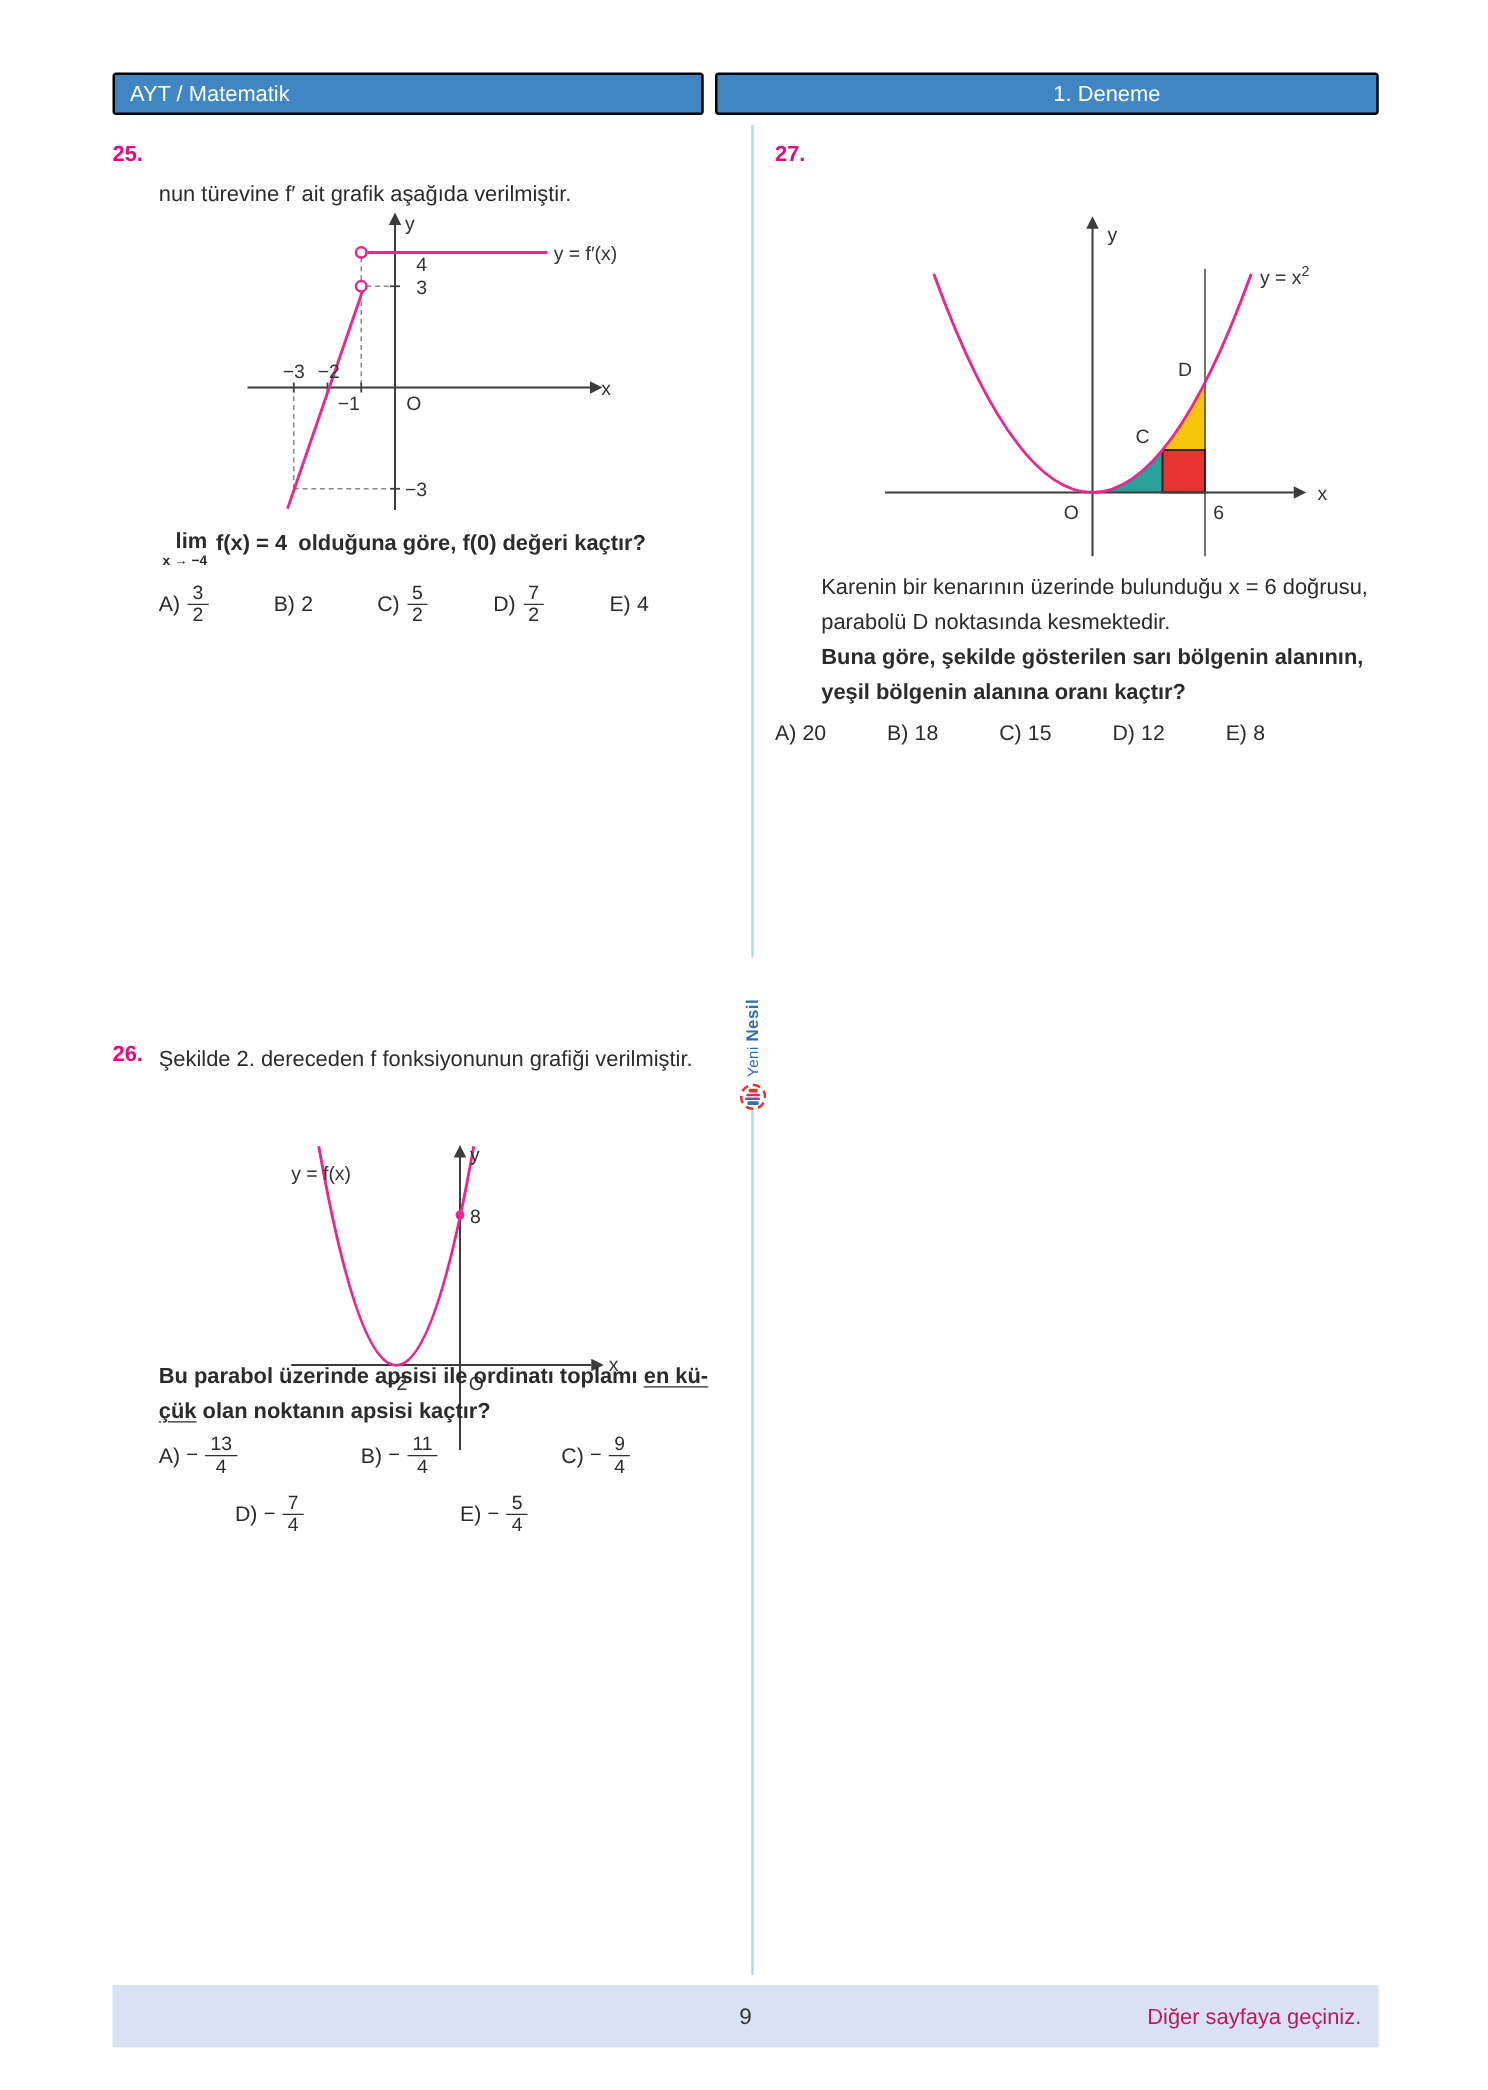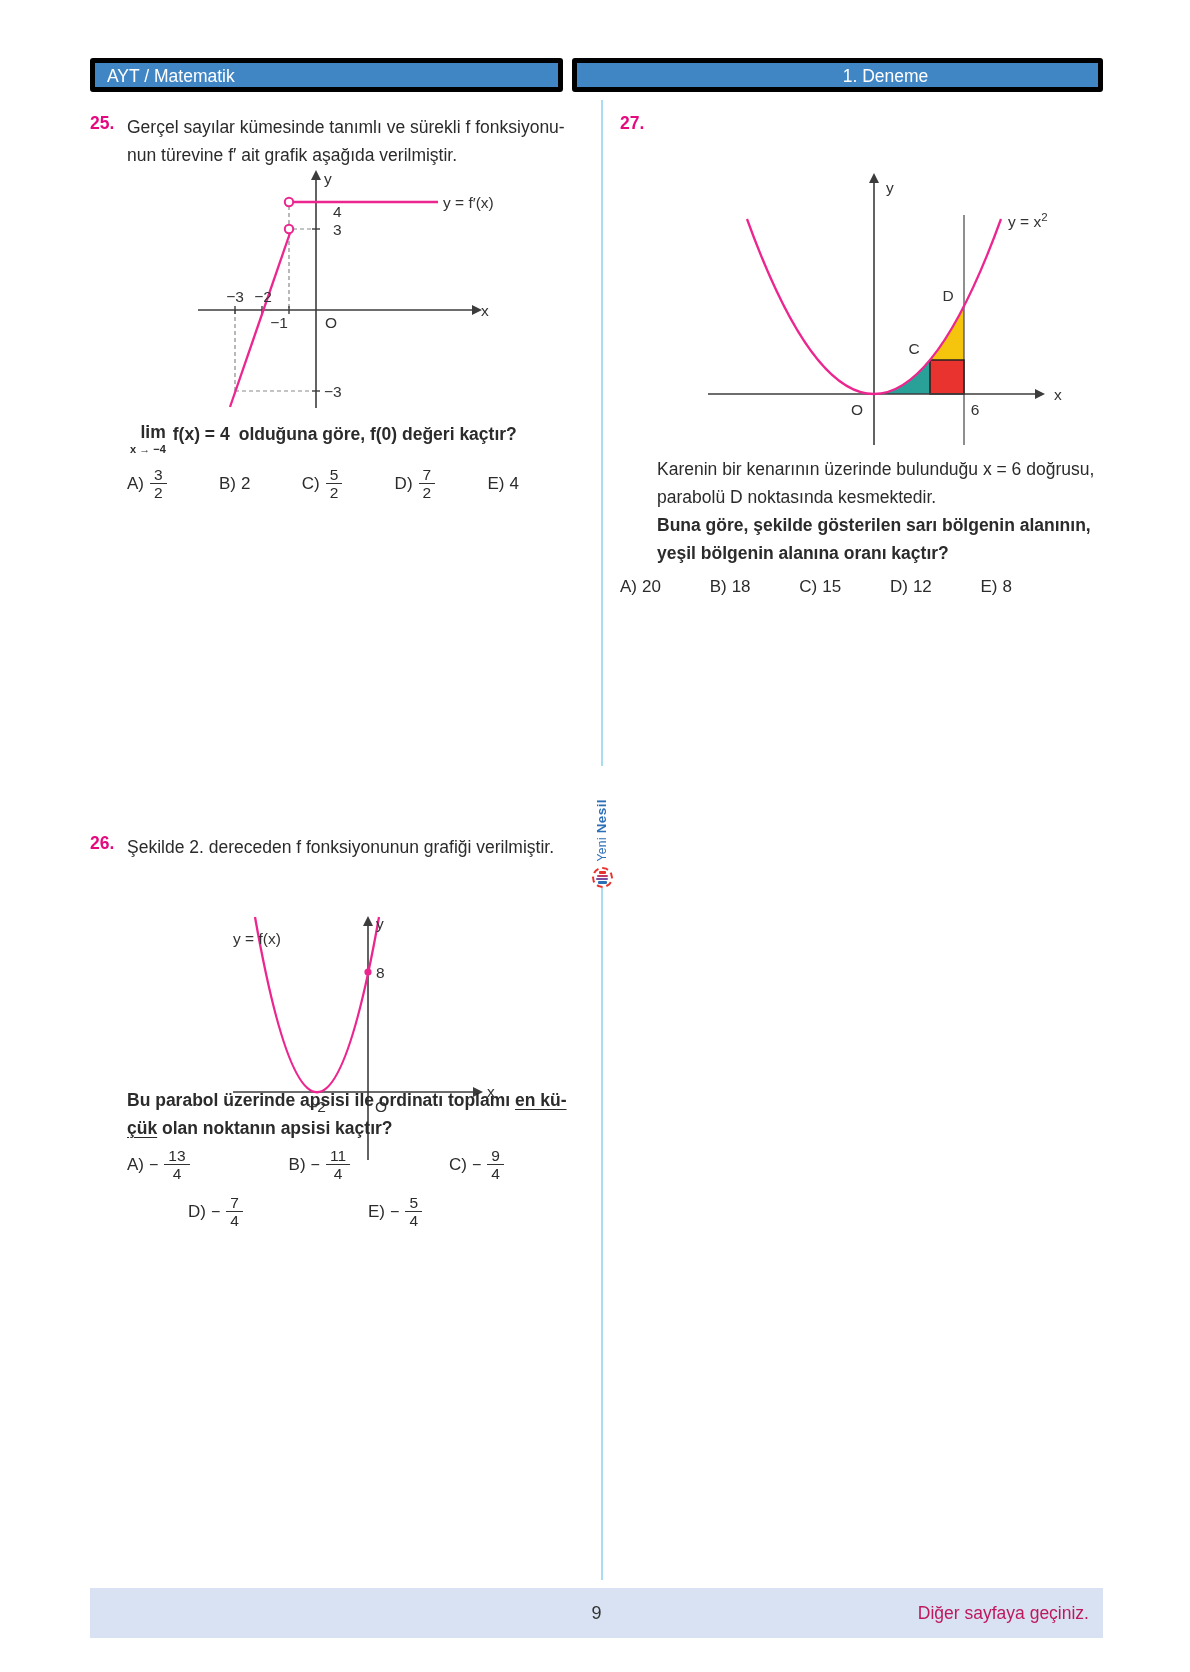--- a/index.html
+++ b/index.html
@@ -7,8 +7,8 @@
         font-family:"Liberation Sans",sans-serif;color:#2b2b2b;overflow:hidden;}
 
   
-  .hbar{position:absolute;top:58px;height:34px;background:#4186c4;border:5px solid #000000;
-        border-radius:3px;color:#fff;font-size:17.5px;display:flex;align-items:flex-end;box-sizing:border-box;}
+  .hbar{position:absolute;top:58px;height:34px;background:#4186c4;border:2px solid #000000;
+        border-radius:3px;color:#fff;font-size:17.5px;display:flex;align-items:center;box-sizing:border-box;}
   .hbar-left{left:90px;width:473px;padding-left:12px;}
   .hbar-right{left:572px;width:531px;justify-content:center;}
   .hbar-right span{position:relative;left:48px;}

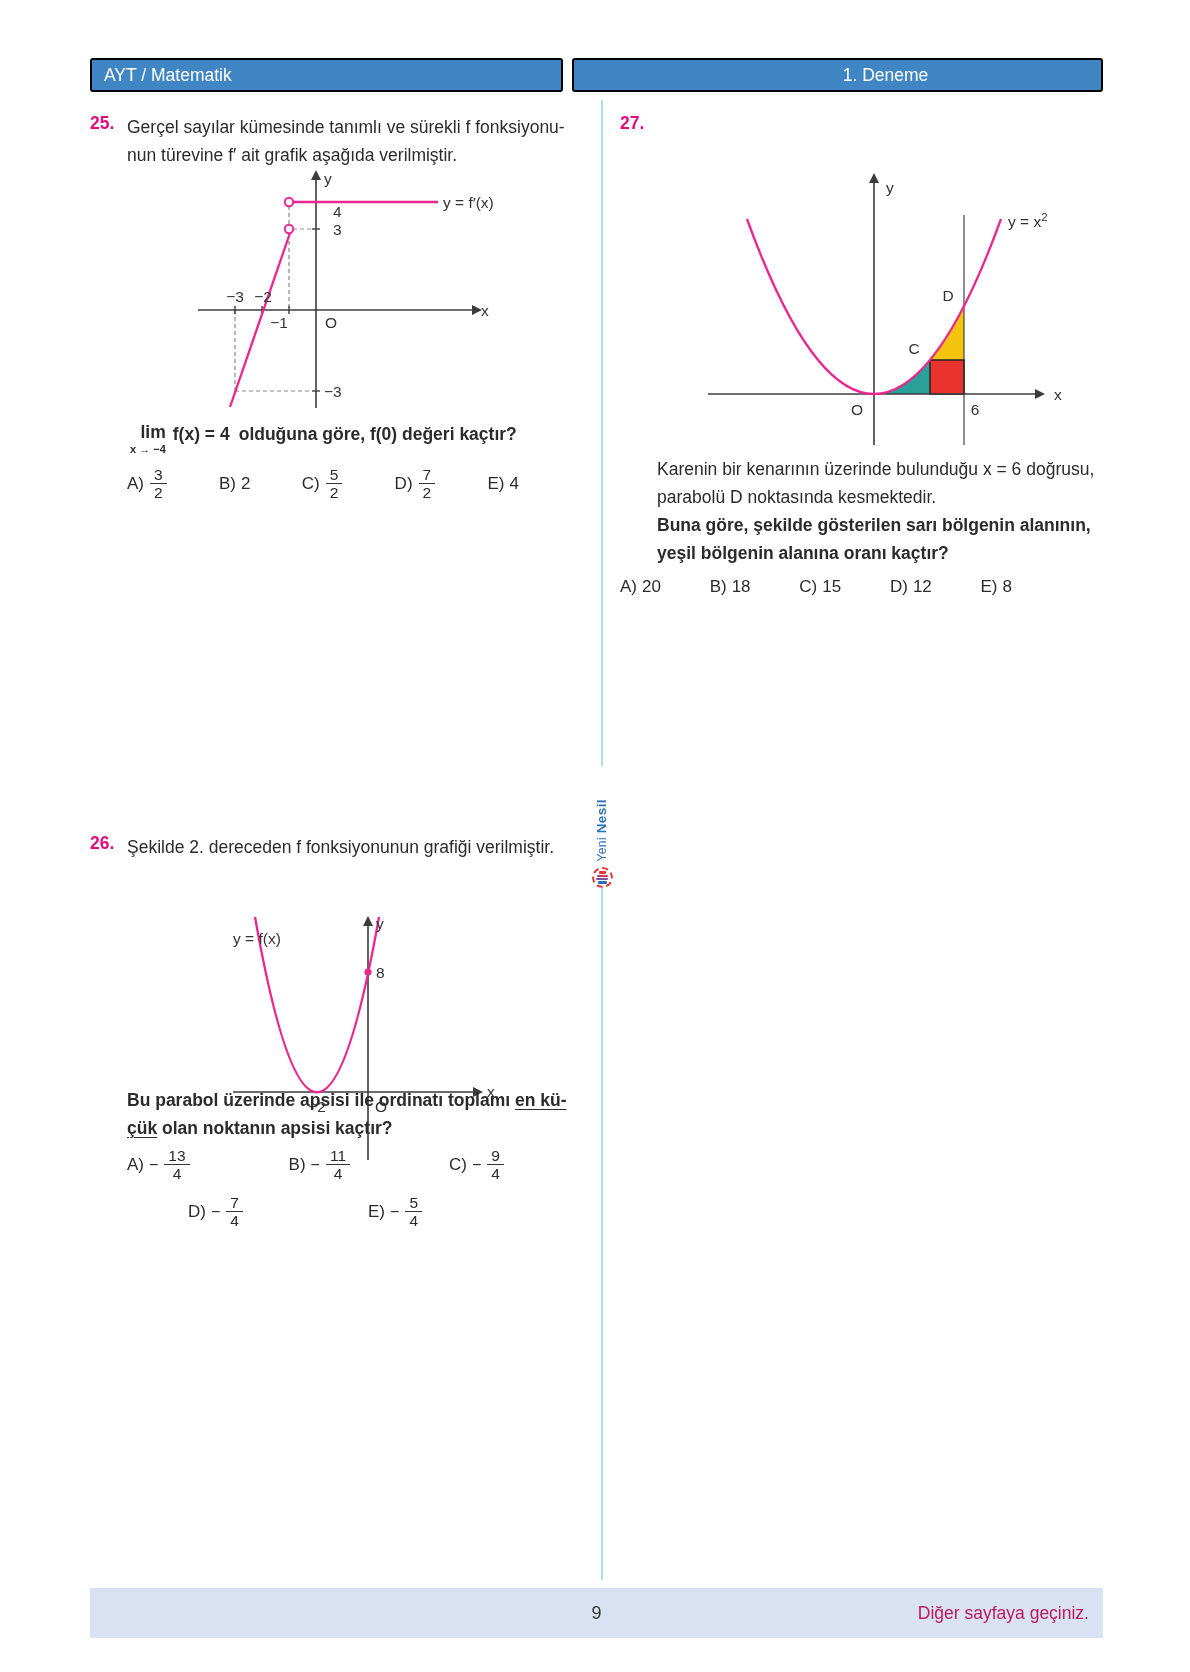--- a/index.html
+++ b/index.html
@@ -98,7 +98,7 @@
 
   <div class="q-num" style="left:90px;top:113px">25.</div>
   <div class="q-text" style="left:127px;top:113px;width:440px">
-    <span>Gerçel sayılar kümesinde tanımlı ve sürekli f fonksiyonu-</span><br>
+    <br>
     <span>nun türevine f′ ait grafik aşağıda verilmiştir.</span>
   </div>
 

